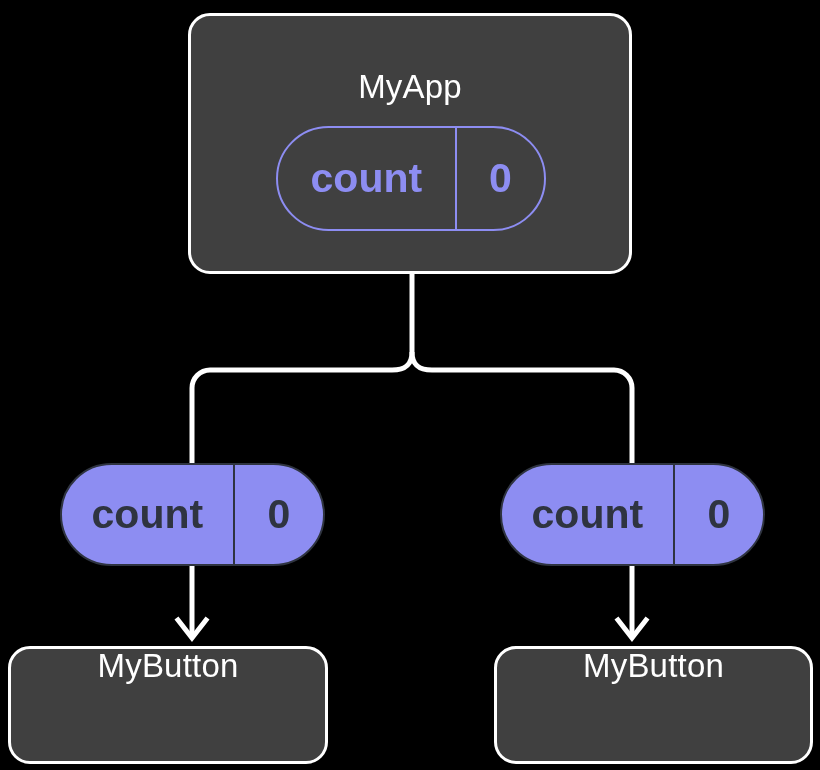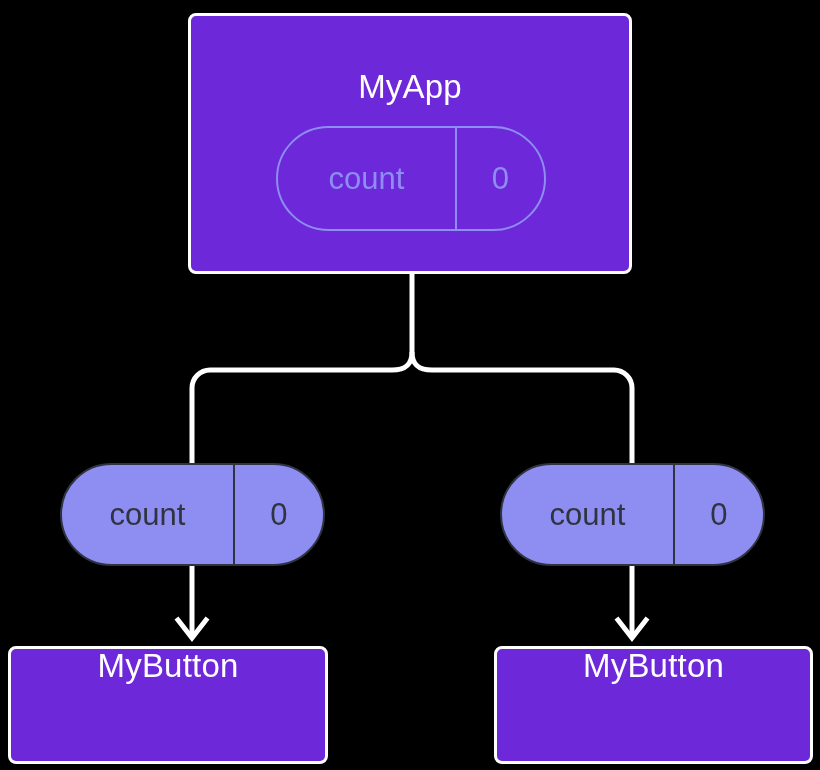--- a/index.html
+++ b/index.html
@@ -34,9 +34,9 @@
   .comp-box {
     position: absolute;
     box-sizing: border-box;
-    background: #6d28d9;
+    background: #404040;
     border: 3px solid #ffffff;
-    border-radius: 8px;
+    border-radius: 22px;
     display: flex;
     flex-direction: column;
     align-items: center;

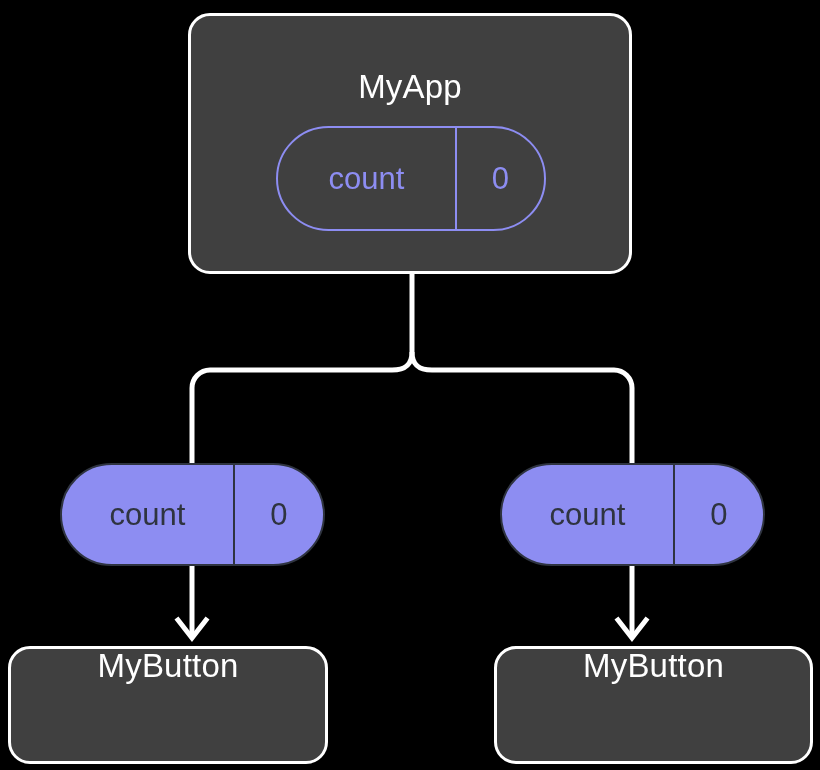--- a/index.html
+++ b/index.html
@@ -89,8 +89,8 @@
     display: flex;
     align-items: center;
     justify-content: center;
-    font-size: 31px;
-    font-weight: 400;
+    font-size: 41px;
+    font-weight: 700;
     line-height: 1;
     white-space: nowrap;
   }

